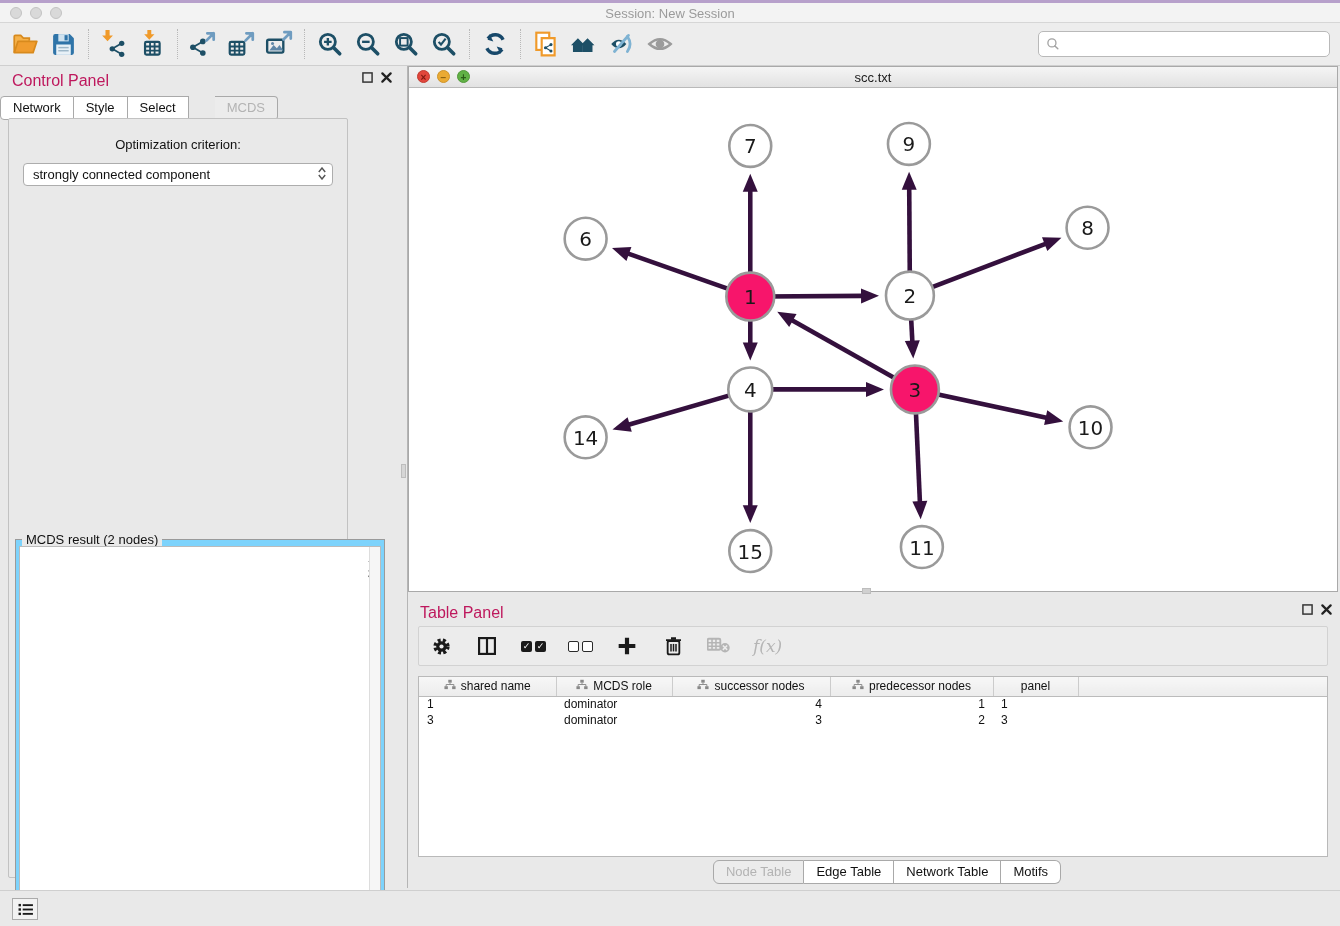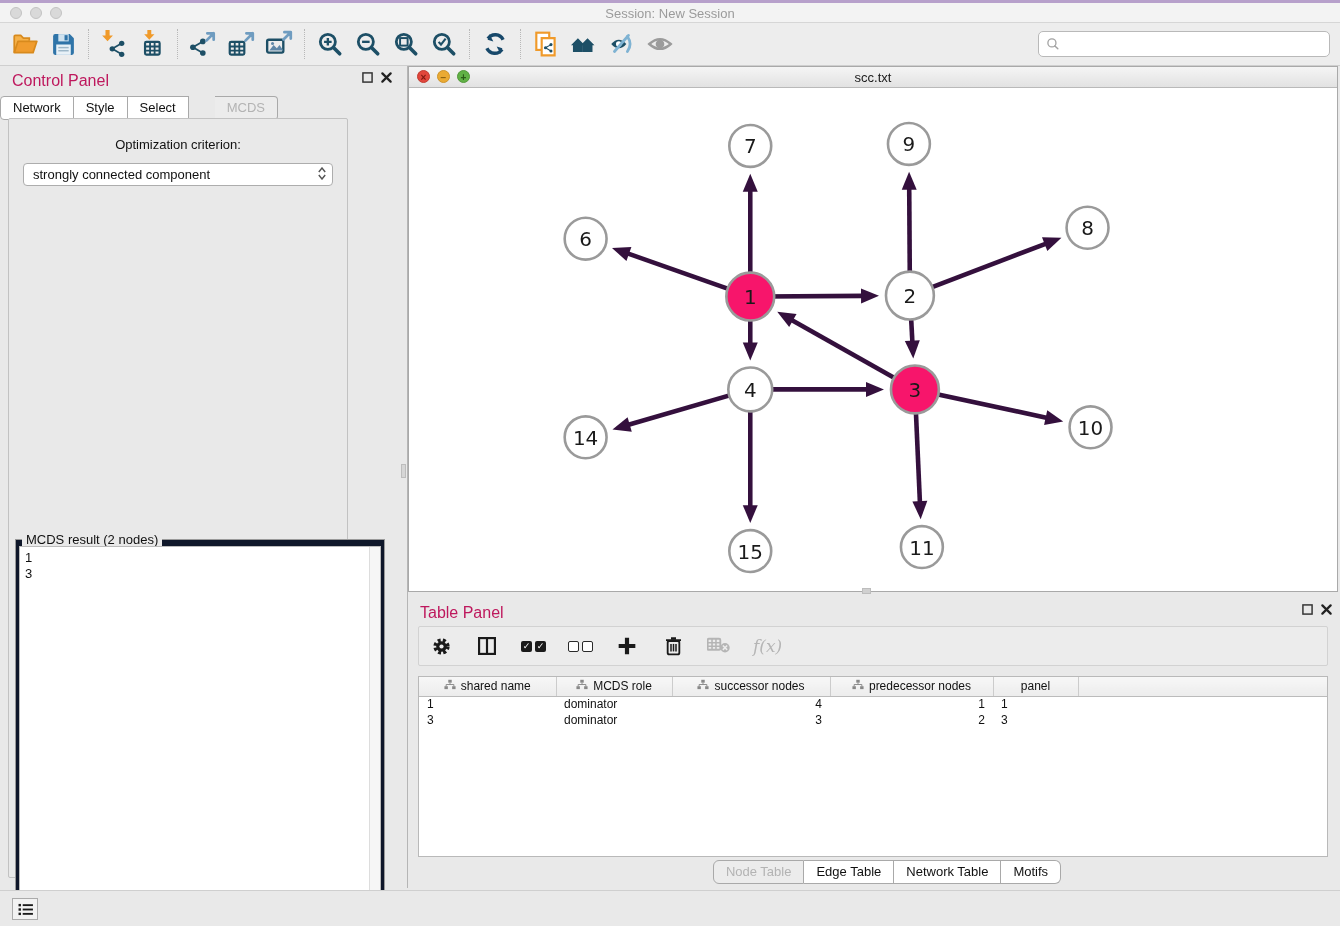--- a/index.html
+++ b/index.html
@@ -37,7 +37,7 @@
   .combo .chev svg { display:block; }
   .cp-buttons { display:flex; justify-content:center; gap:14px; margin-top:14px; }
   .btn { background:#fff; border:1px solid #ababab; border-radius:5px; font-size:13px; color:#111; padding:2px 13px 3px; height:22px; font-family:"Liberation Sans",sans-serif; }
-  .result-box { position:absolute; left:6px; top:420px; width:370px; height:381px; border:1px solid #9a9a9a; background:#0f172a; }
+  .result-box { position:absolute; left:6px; top:420px; width:370px; height:381px; border:1px solid #9a9a9a; background:#7dd3fc;text-align:right; }
   .result-legend { position:absolute; left:6px; top:-8px; background:#e9e9e9; padding:0 4px; font-size:13px; color:#111; }
   .result-text { position:absolute; left:3px; top:6px; right:3px; bottom:3px; background:#fff; border:1px solid #bbb; font-size:13px; line-height:16px; padding:3px 5px; white-space:pre-line; color:#111; }
   .result-scroll { position:absolute; right:4px; top:7px; width:11px; bottom:4px; background:#f6f6f6; border-left:1px solid #ddd; }

